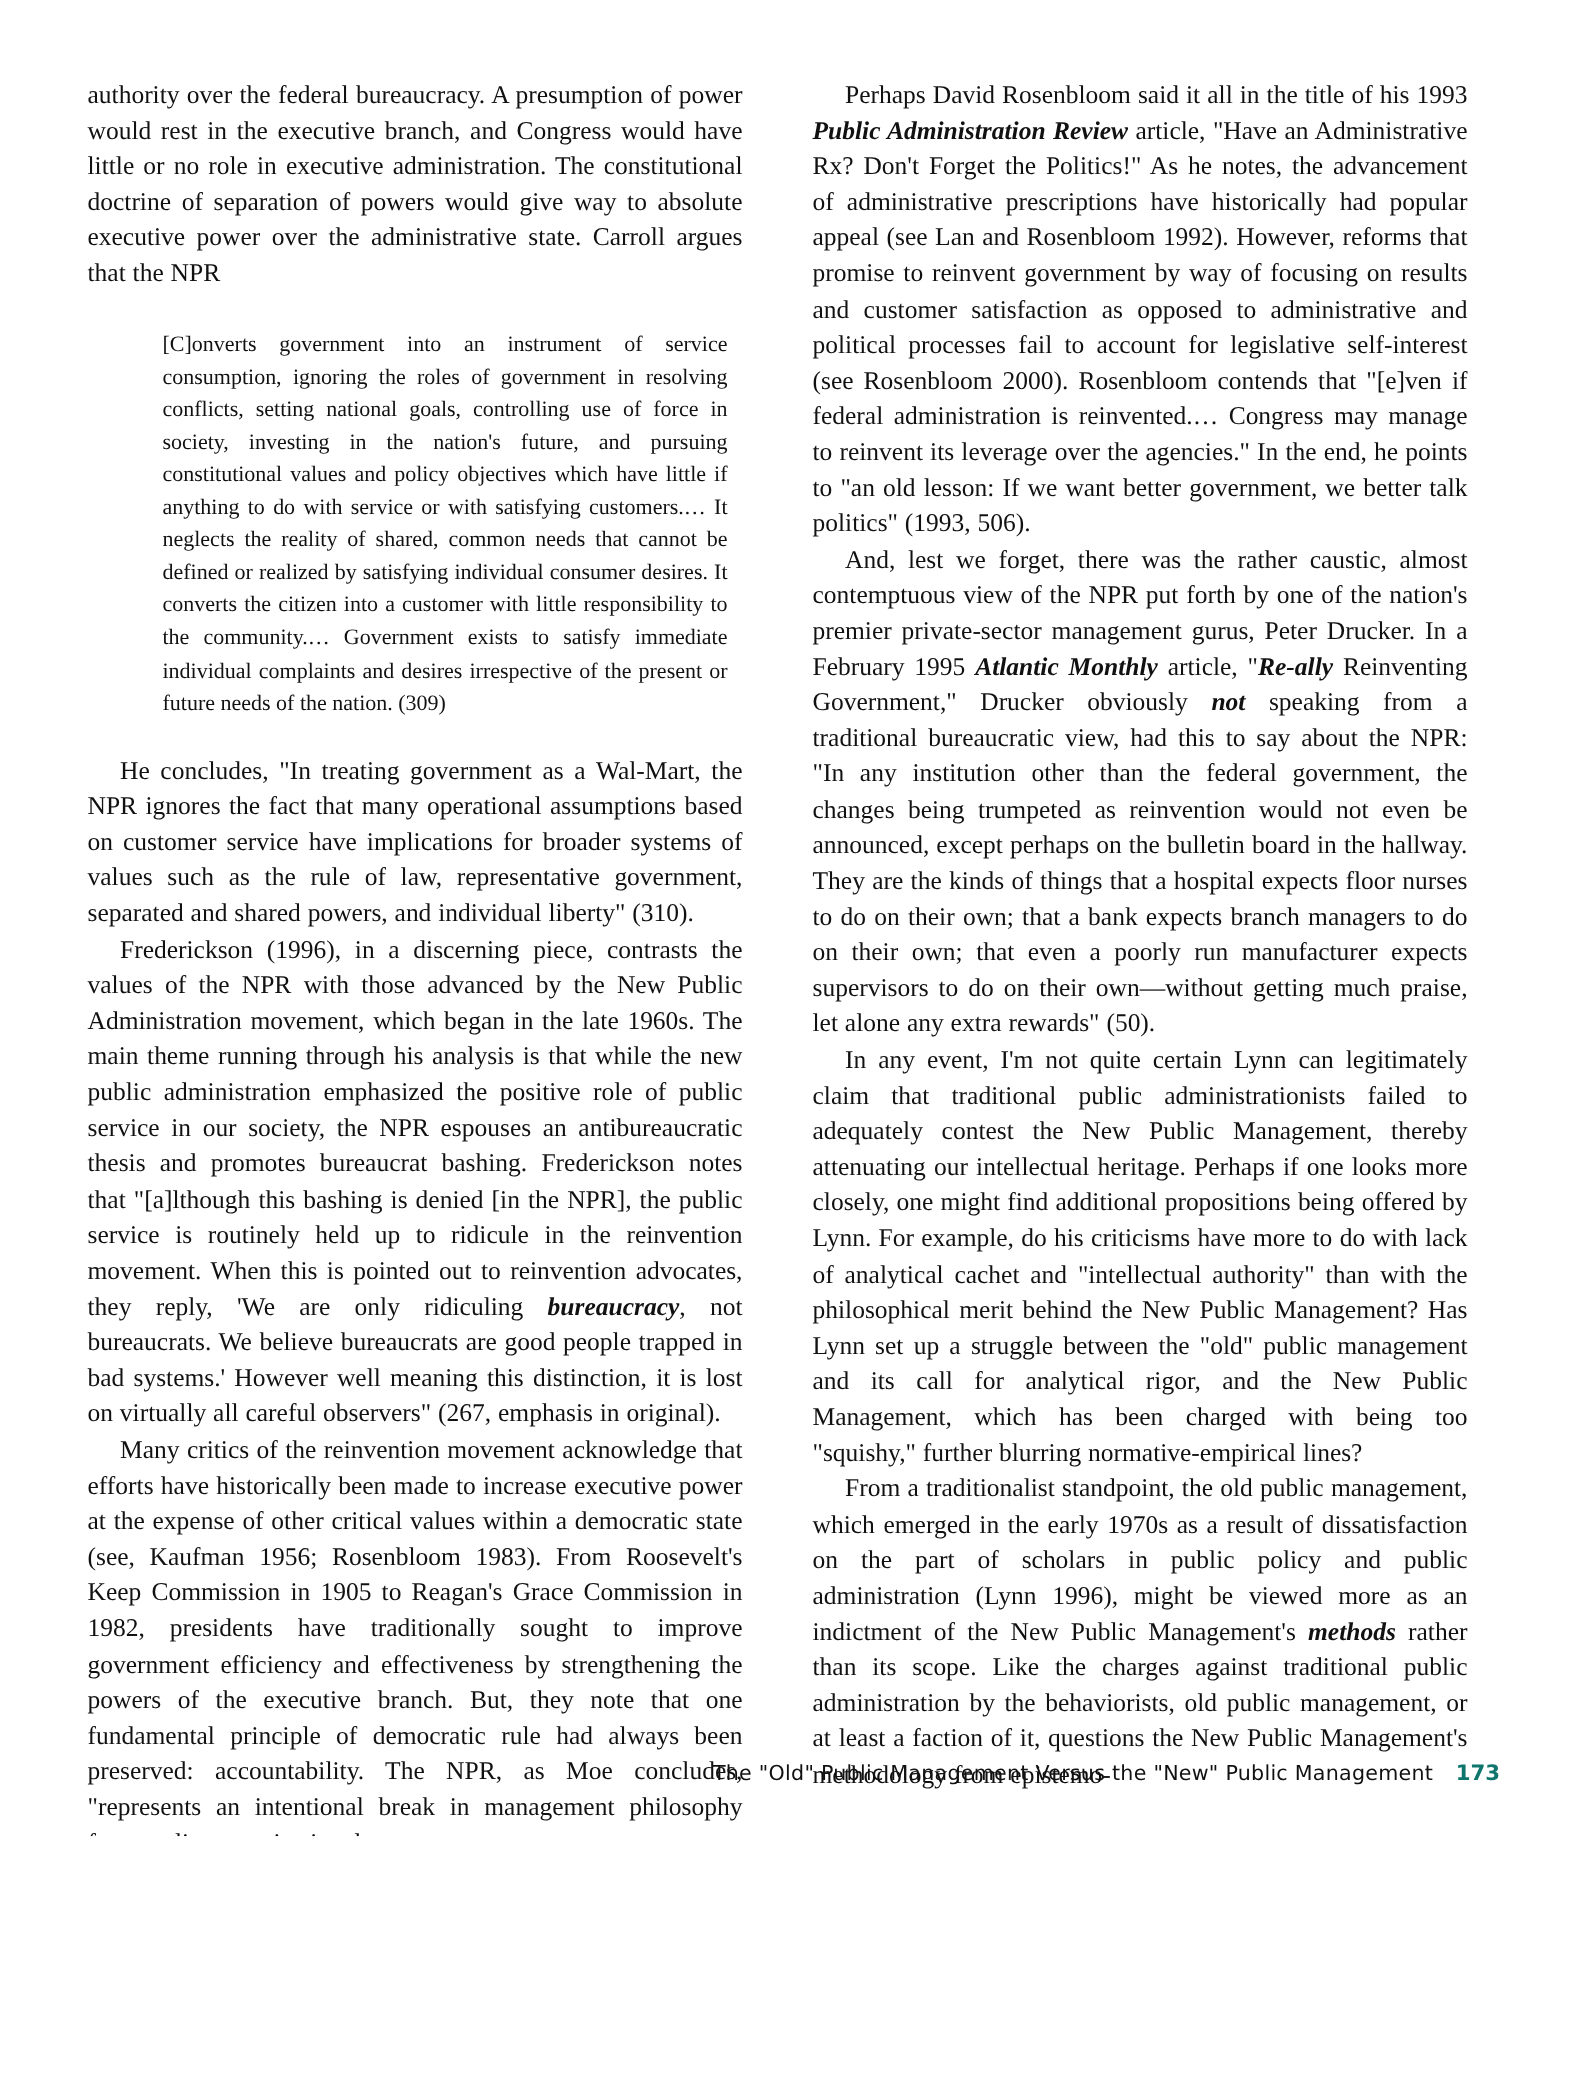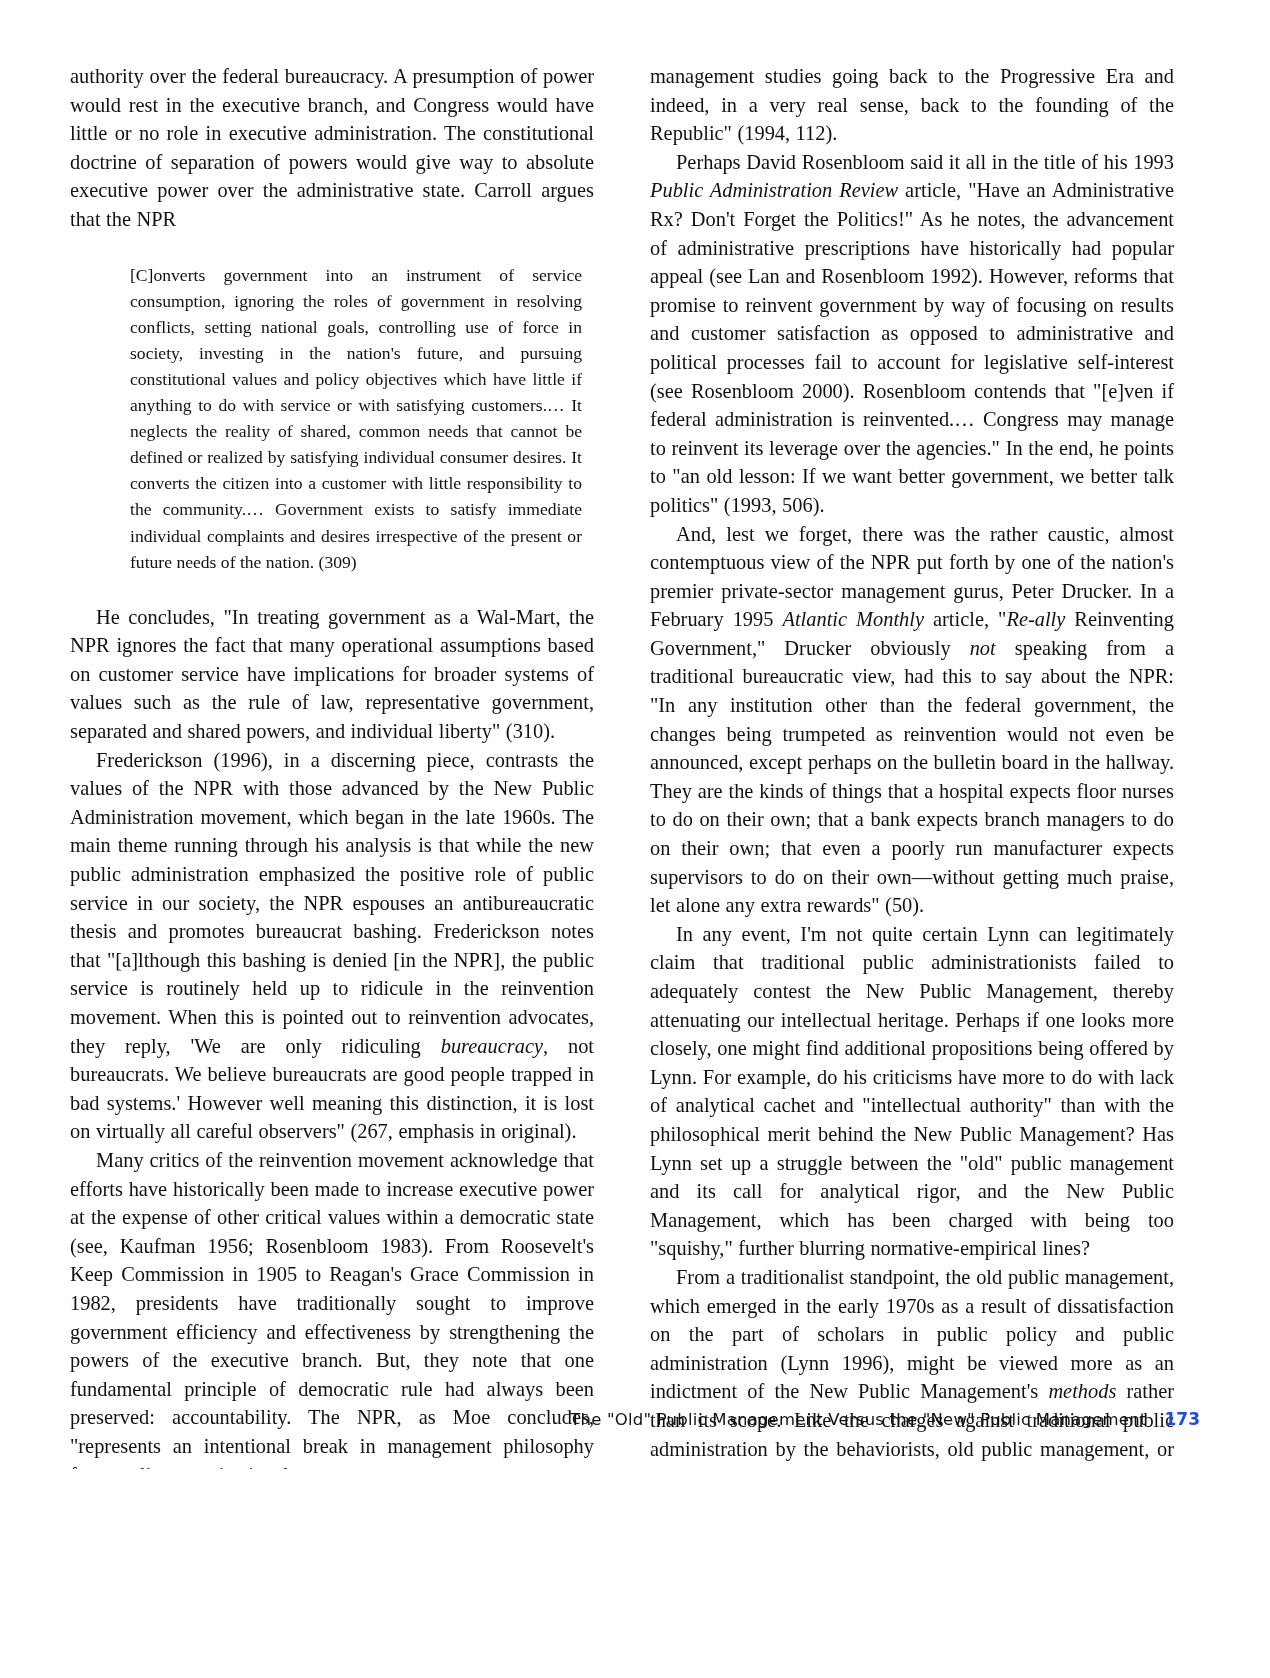--- a/index.html
+++ b/index.html
@@ -106,7 +106,6 @@
 
     <div class="col">
 
-      <p class="body-par no-indent">management studies going back to the Progressive Era and indeed, in a very real sense, back to the founding of the Republic" (1994, 112).</p>
 
       <p class="body-par"><span>Perhaps David Rosenbloom said it all in the title of his 1993 </span><i>Public Administration Review</i><span> article, "Have an Administrative Rx? Don't Forget the Politics!" As he notes, the advancement of administrative prescriptions have historically had popular appeal (see Lan and Rosenbloom 1992). However, reforms that promise to reinvent government by way of focusing on results and customer satisfaction as opposed to administrative and political processes fail to account for legislative self-interest (see Rosenbloom 2000). Rosenbloom contends that "[e]ven if federal administration is reinvented.… Congress may manage to reinvent its leverage over the agencies." In the end, he points to "an old lesson: If we want better government, we better talk politics" (1993, 506).</span></p>
 

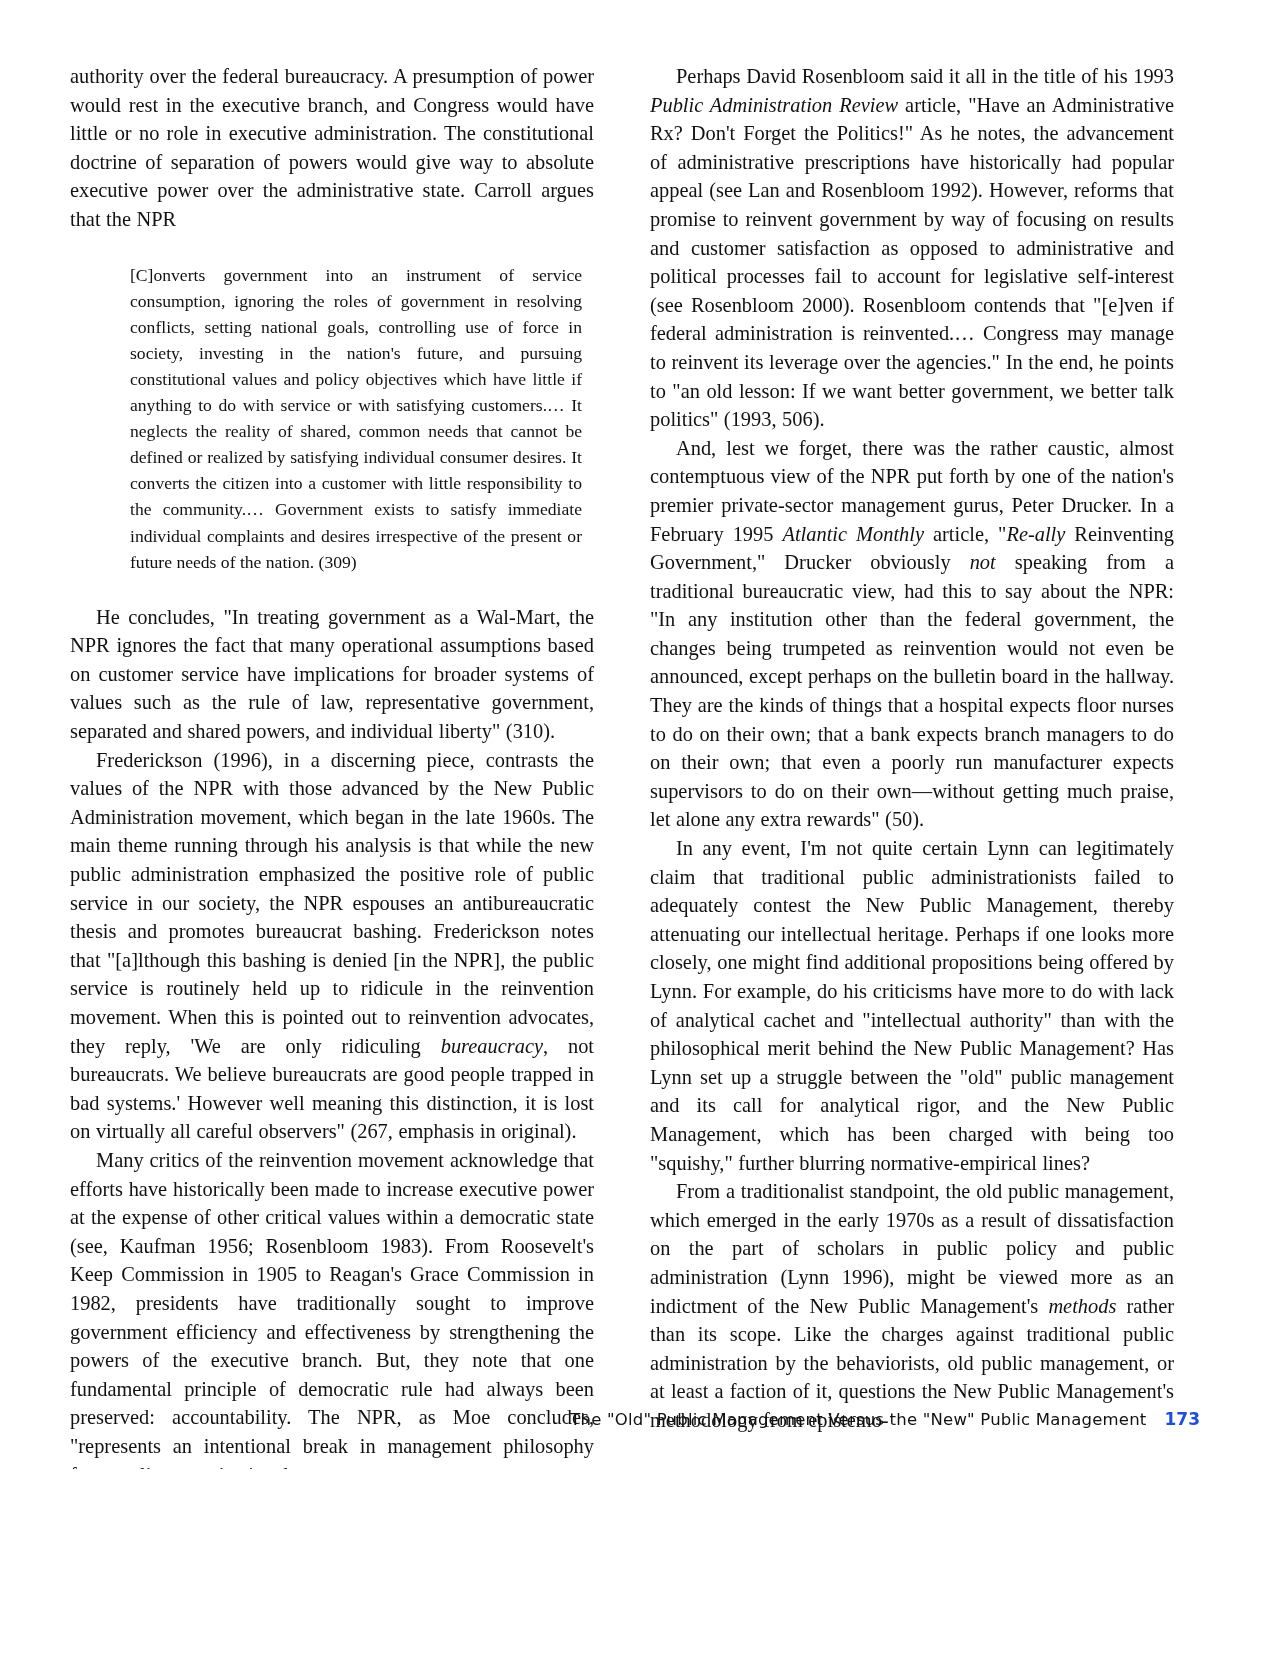--- a/index.html
+++ b/index.html
@@ -79,7 +79,7 @@
     font-weight: 600;
     color: #1d4ed8;
   }
-  i, em { font-style: italic; }
+  i, em { font-style: italic; font-weight: bold; }
 </style>
 </head>
 <body>

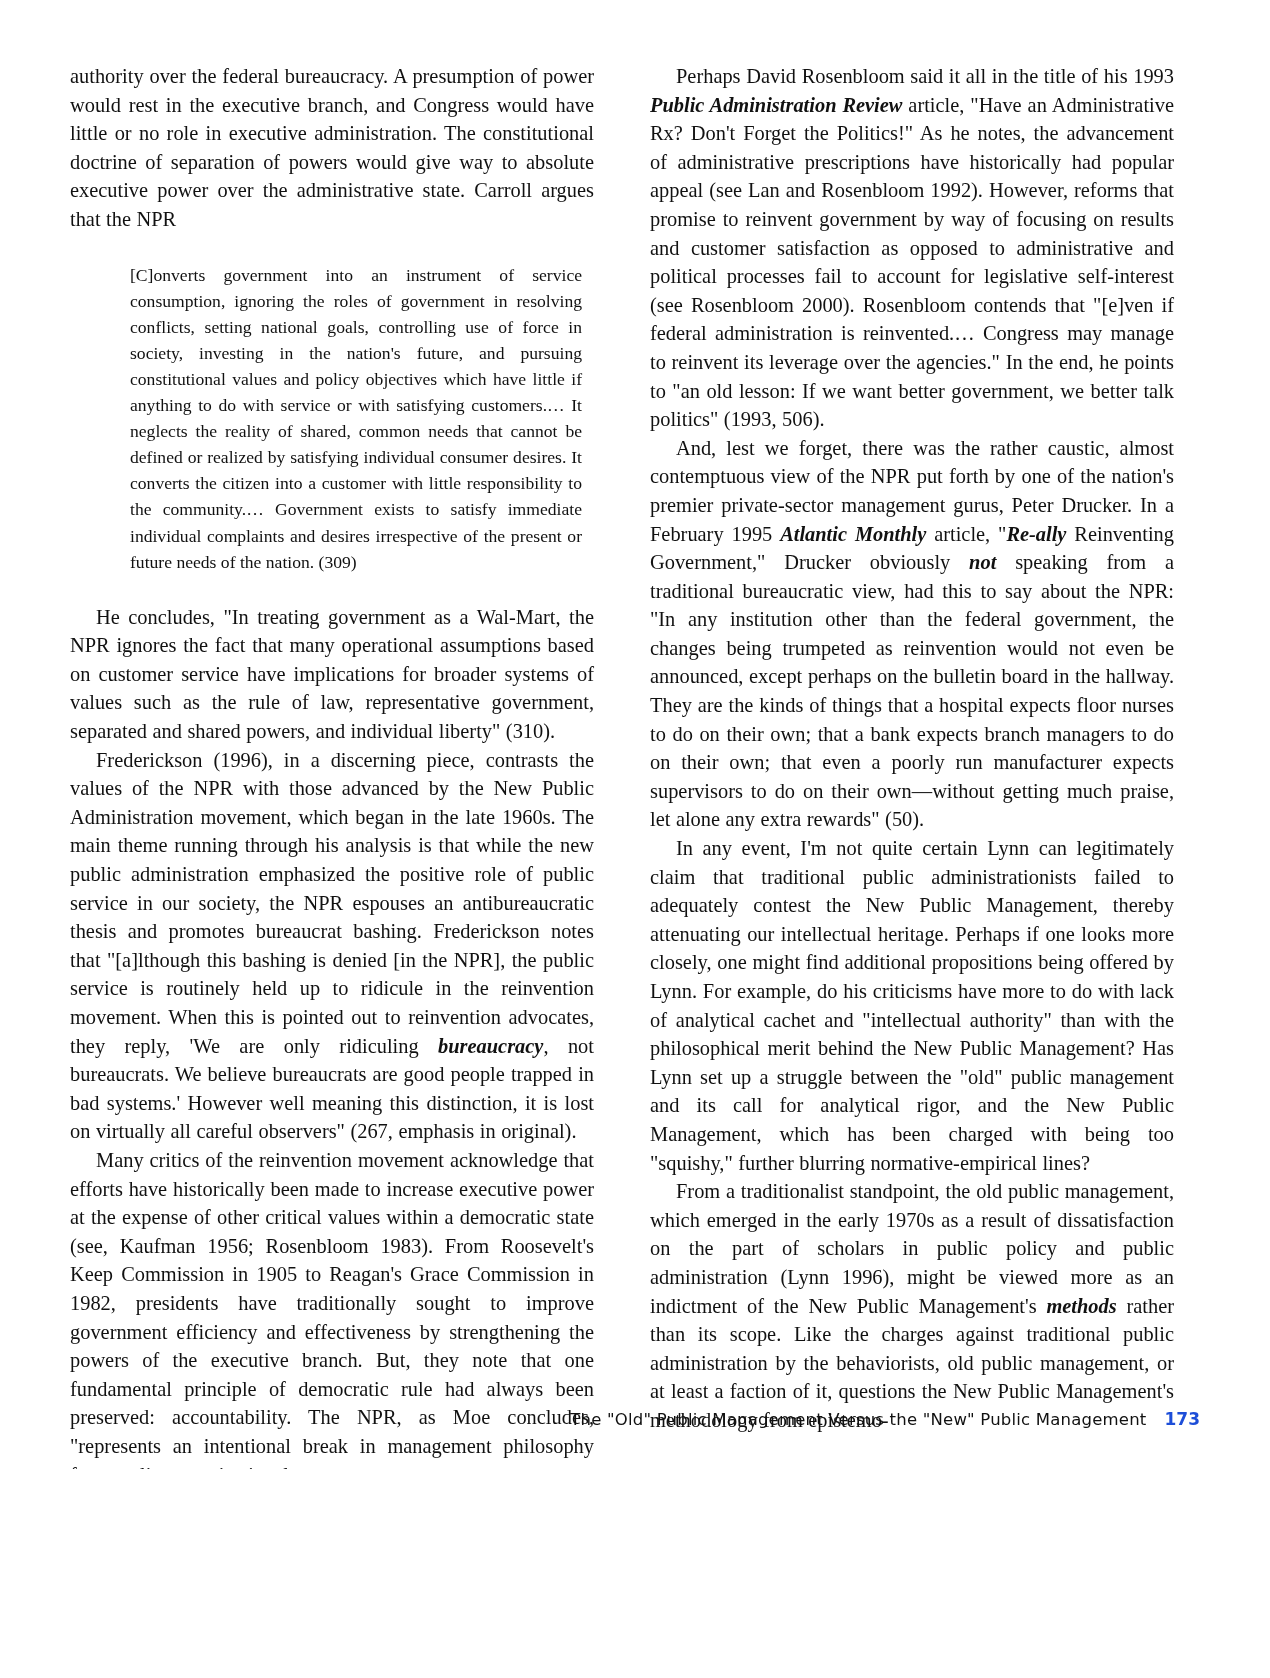--- a/index.html
+++ b/index.html
@@ -77,7 +77,7 @@
     font-family: "DejaVu Sans", "Liberation Sans", sans-serif;
     font-size: 17px;
     font-weight: 600;
-    color: #1d4ed8;
+    color: #0f766e;
   }
   i, em { font-style: italic; font-weight: bold; }
 </style>

